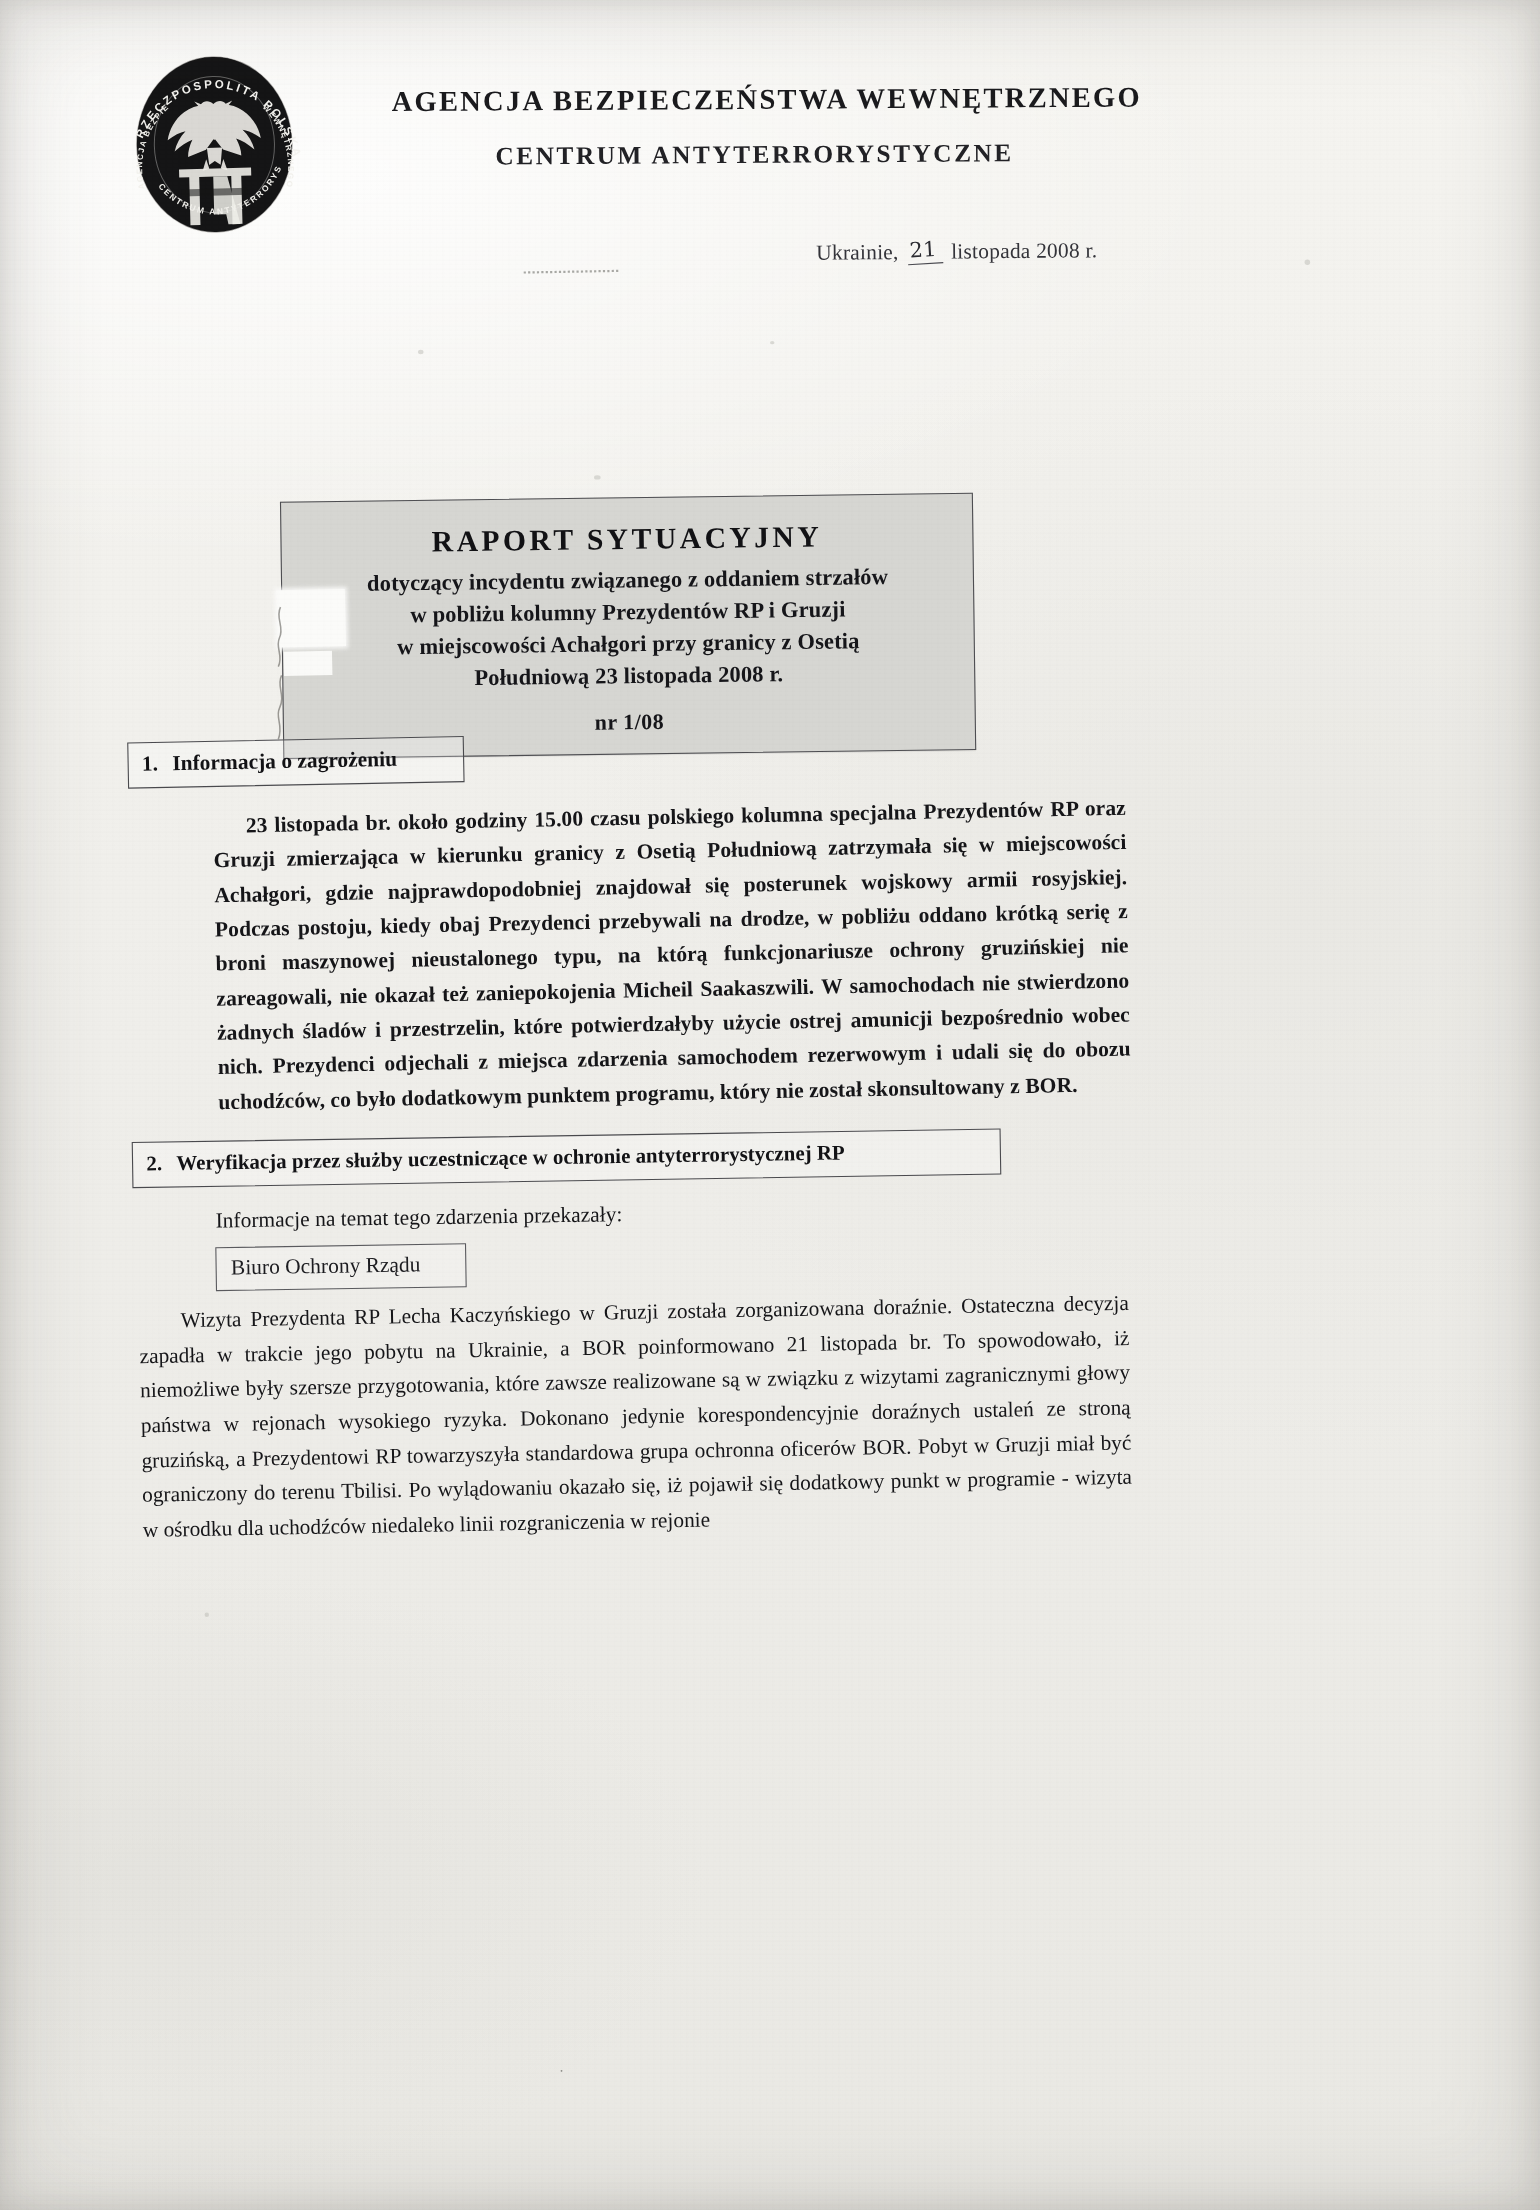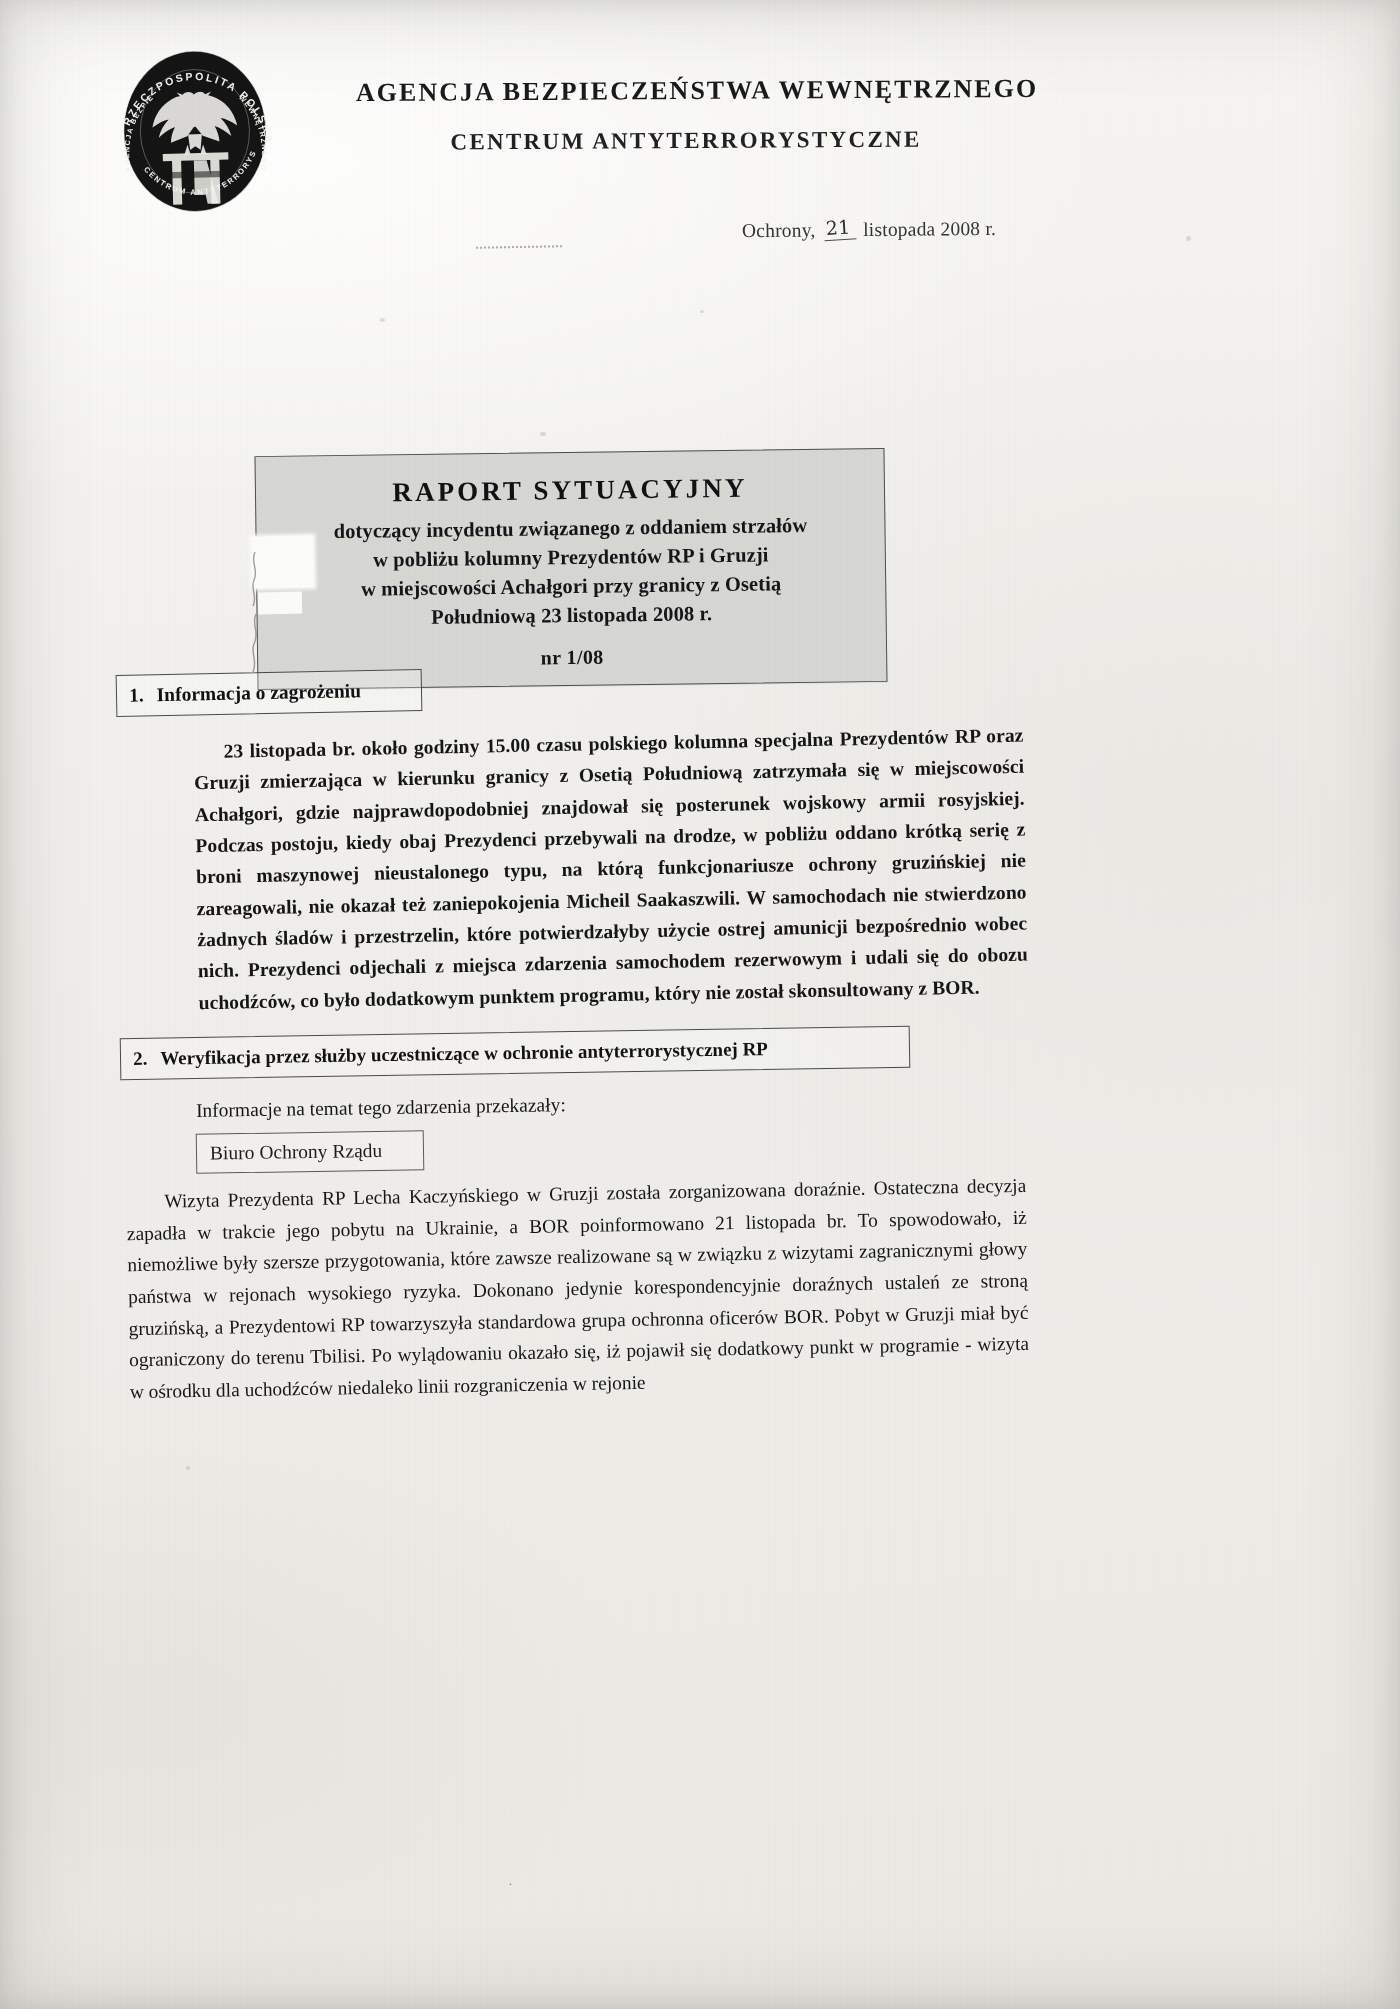--- a/index.html
+++ b/index.html
@@ -347,7 +347,7 @@
   <div class="dotline"></div>
 
   <div class="dateplace">
-    <span>Ochrony,</span>
+    <span>Ukrainie,</span>
     <span class="hand">21</span>
     <span>listopada 2008 r.</span>
   </div>

